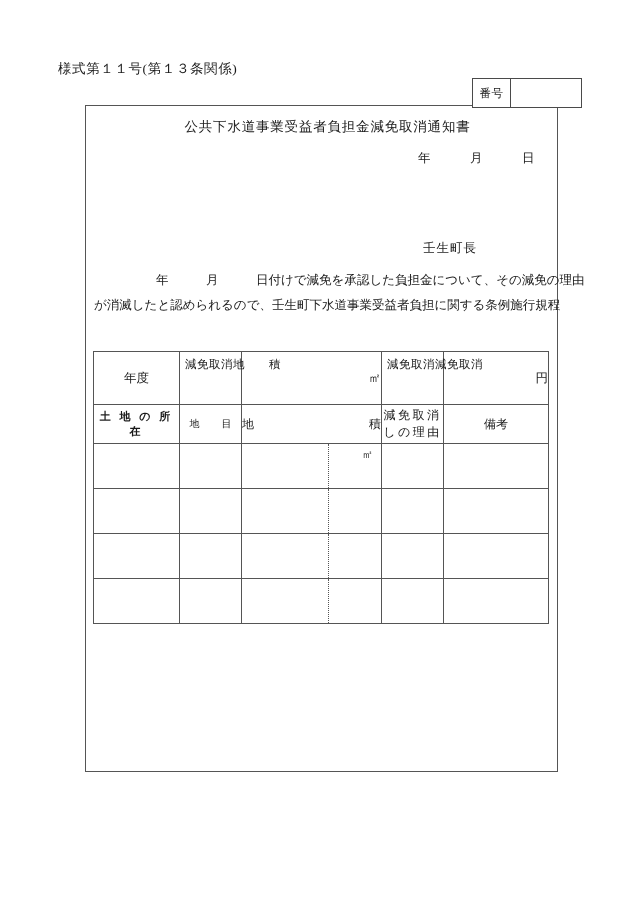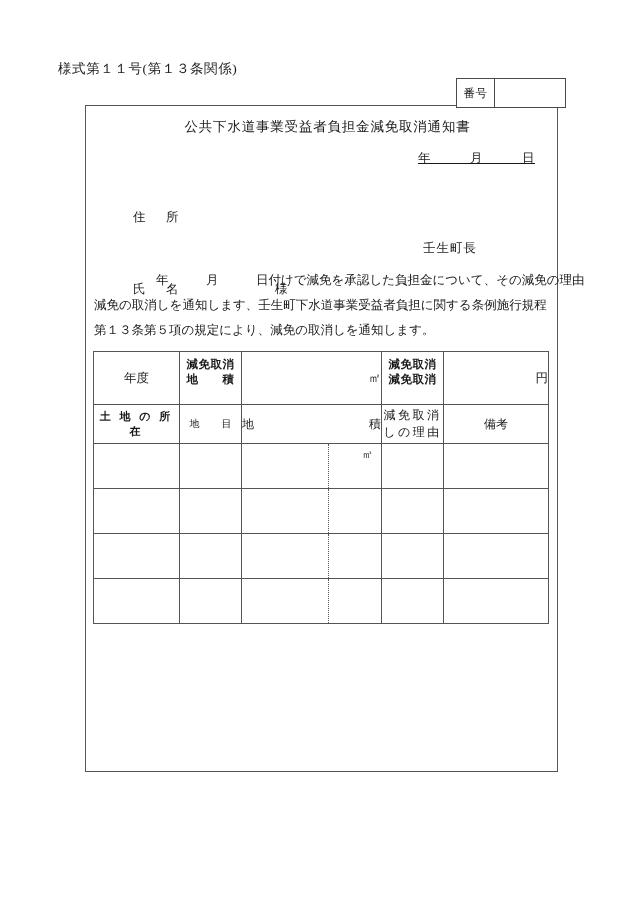--- a/index.html
+++ b/index.html
@@ -32,7 +32,7 @@
   
   .bangou-box {
     position: absolute;
-    left: 456px;
+    left: 472px;
     top: 78px;
     width: 110px;
     height: 30px;

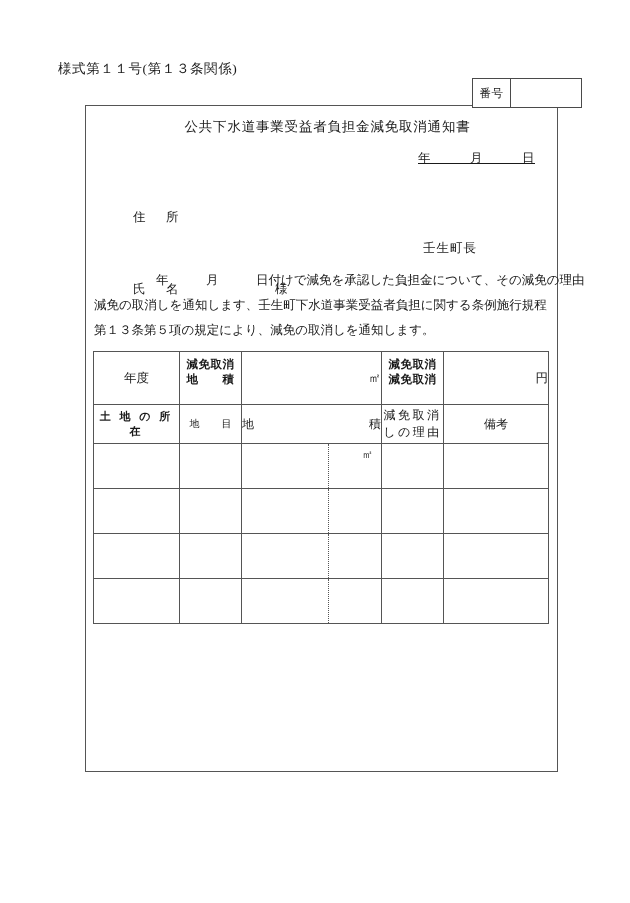--- a/index.html
+++ b/index.html
@@ -89,7 +89,6 @@
     font-size: 12.5px;
     letter-spacing: 0.5px;
     white-space: pre;
-    text-decoration: underline;
   }
 
   .addr-block {

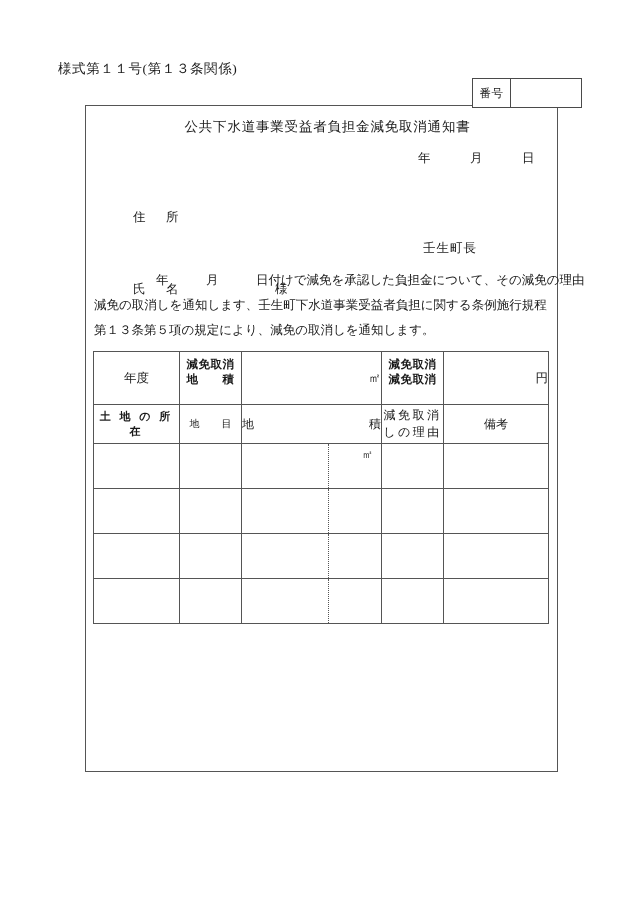--- a/index.html
+++ b/index.html
@@ -238,14 +238,6 @@
 
     <div class="date-line">年　　　月　　　日</div>
 
-    <div class="addr-block">
-      <div class="addr-row">
-        <span class="addr-key">住　所</span><span></span>
-      </div>
-      <div class="addr-row">
-        <span class="addr-key">氏　名</span><span></span><span class="addr-sama">様</span>
-      </div>
-    </div>
 
     <div class="issuer-line">壬生町長</div>
 

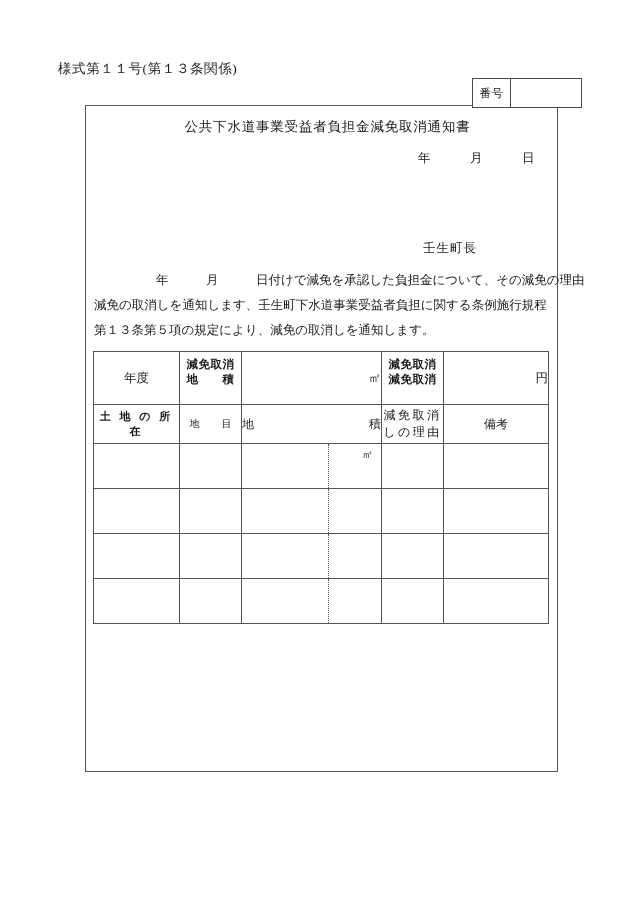--- a/index.html
+++ b/index.html
@@ -243,7 +243,7 @@
 
     <div class="body-text">
       <div class="body-line first"><span class="lead-gap"></span><span>年　　　月　　　日付けで減免を承認した負担金について、その減免の理由</span></div>
-      <div class="body-line">減免の取消しを通知します、壬生町下水道事業受益者負担に関する条例施行規程</div>
+      <div class="body-line">が消滅したと認められるので、壬生町下水道事業受益者負担に関する条例施行規程</div>
       <div class="body-line">第１３条第５項の規定により、減免の取消しを通知します。</div>
     </div>
 

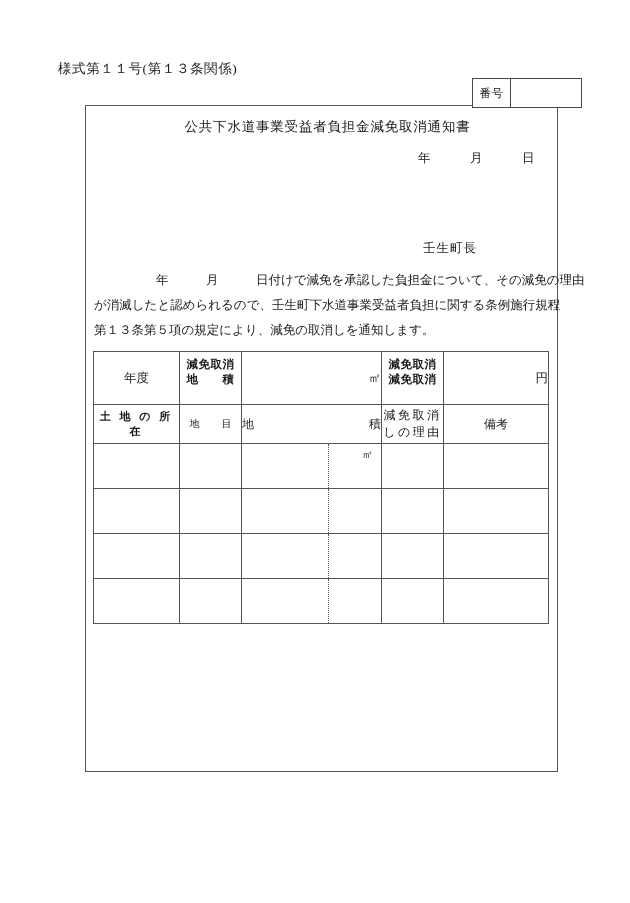--- a/index.html
+++ b/index.html
@@ -244,7 +244,6 @@
     <div class="body-text">
       <div class="body-line first"><span class="lead-gap"></span><span>年　　　月　　　日付けで減免を承認した負担金について、その減免の理由</span></div>
       <div class="body-line">が消滅したと認められるので、壬生町下水道事業受益者負担に関する条例施行規程</div>
-      <div class="body-line">第１３条第５項の規定により、減免の取消しを通知します。</div>
     </div>
 
     <table class="form-table">

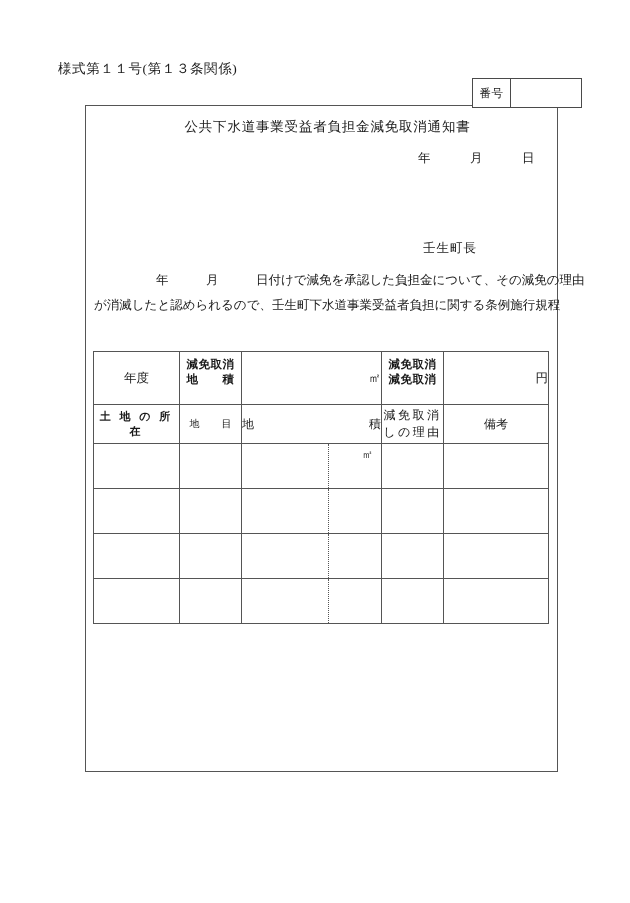--- a/index.html
+++ b/index.html
@@ -169,13 +169,12 @@
 
   .stack {
     display: flex;
-    flex-direction: column;
+    justify-content: space-between;
     height: 100%;
     padding: 5px 5px;
     box-sizing: border-box;
     font-size: 11.5px;
     letter-spacing: 0.5px;
-    font-weight: bold;
   }
   .stack > span { display: block; text-align: center; white-space: pre; }
 

